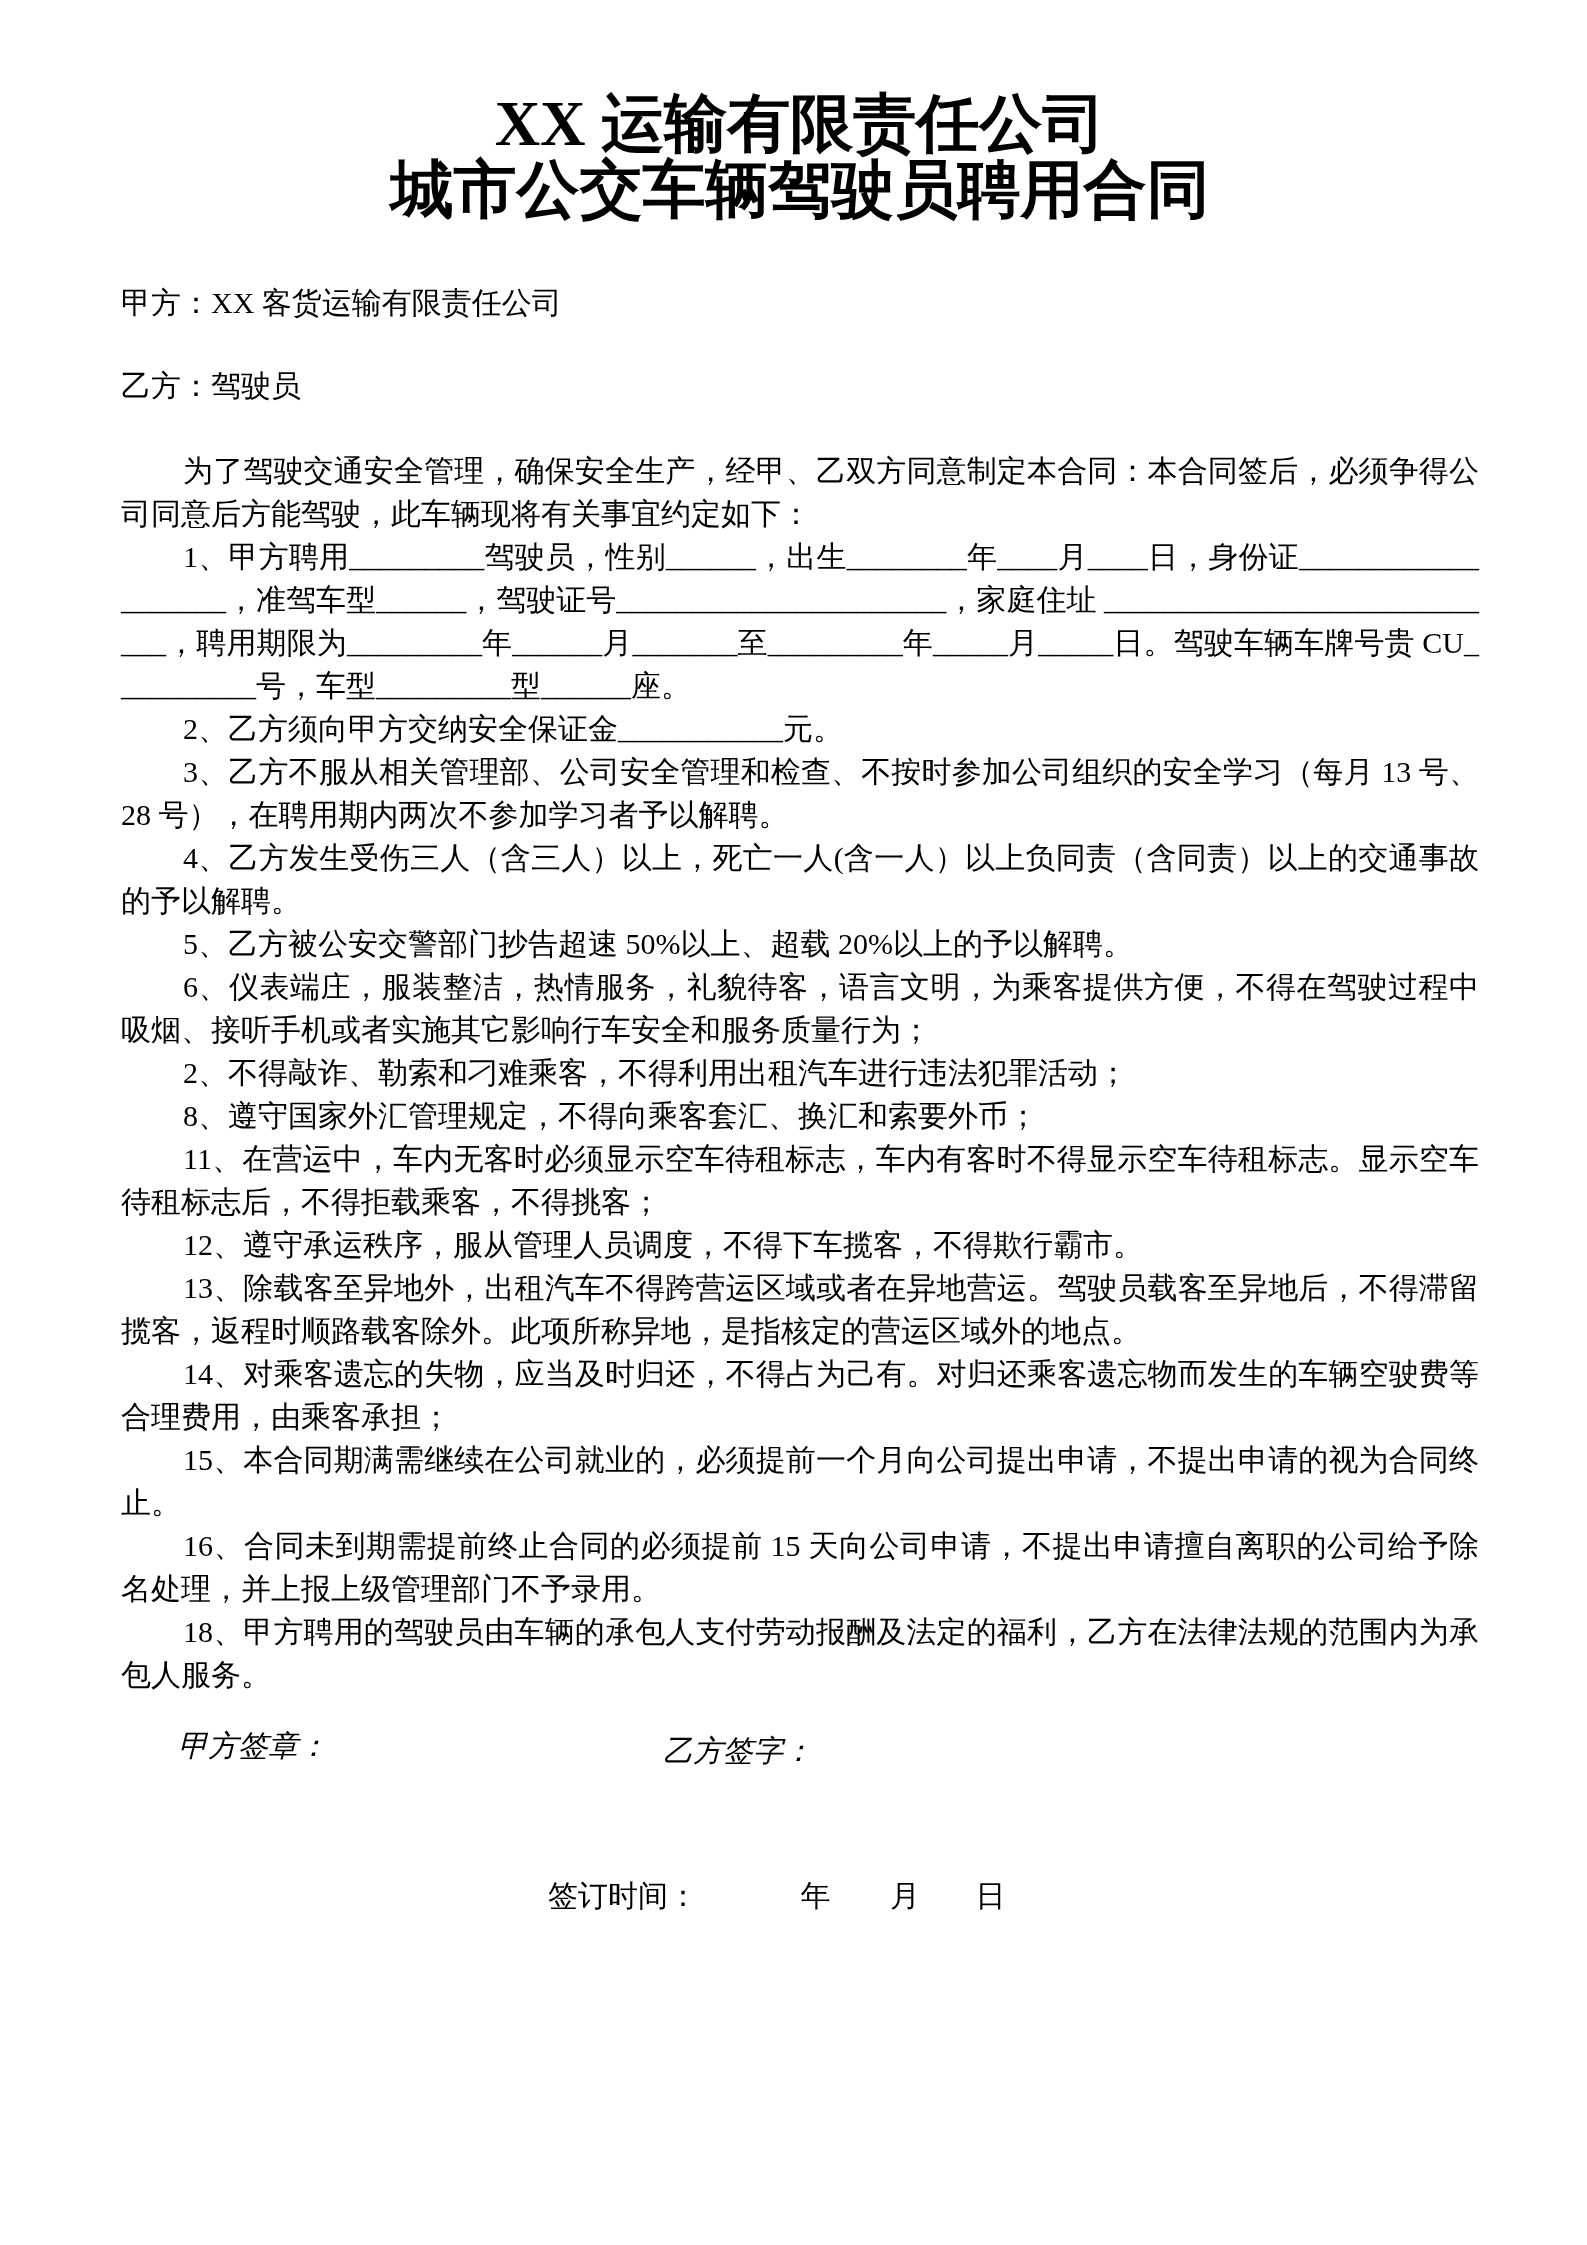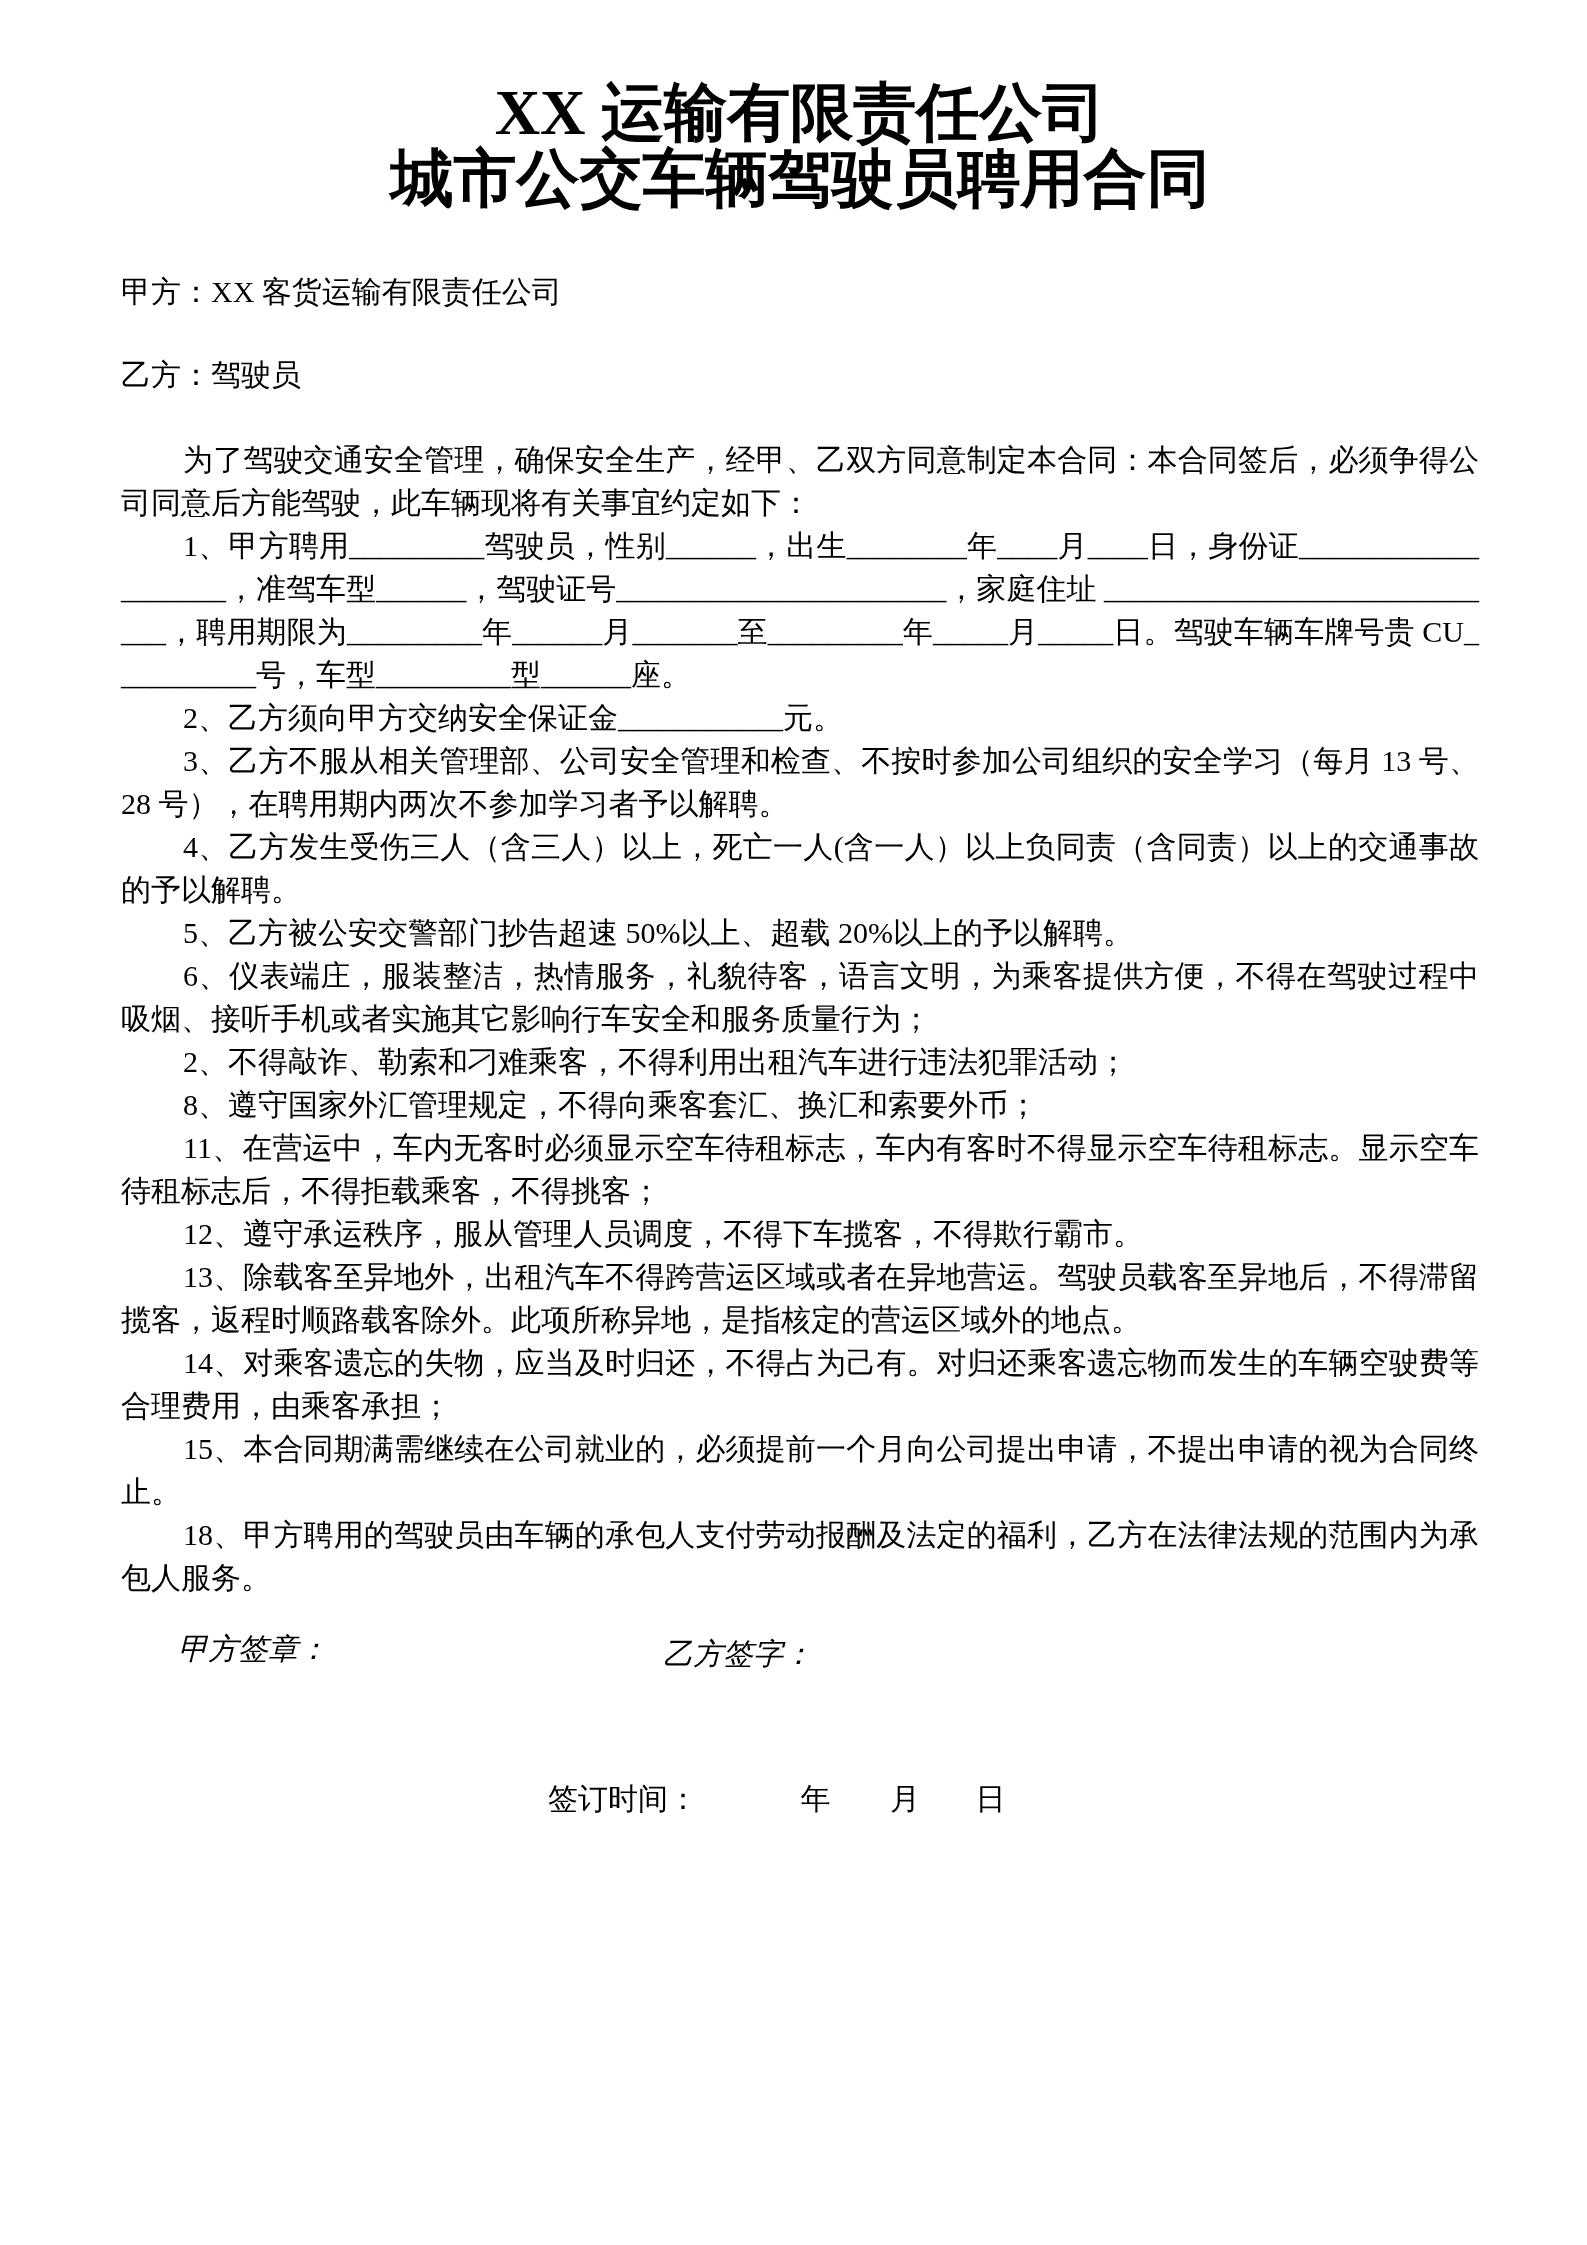--- a/index.html
+++ b/index.html
@@ -11,7 +11,7 @@
     position: relative;
     width: 1587px;
     height: 1905px;
-    margin: 5px auto;
+    margin: 16px auto;
     background: #ffffff;
     color: #000000;
     font-family: "Liberation Serif", "DejaVu Serif", serif;

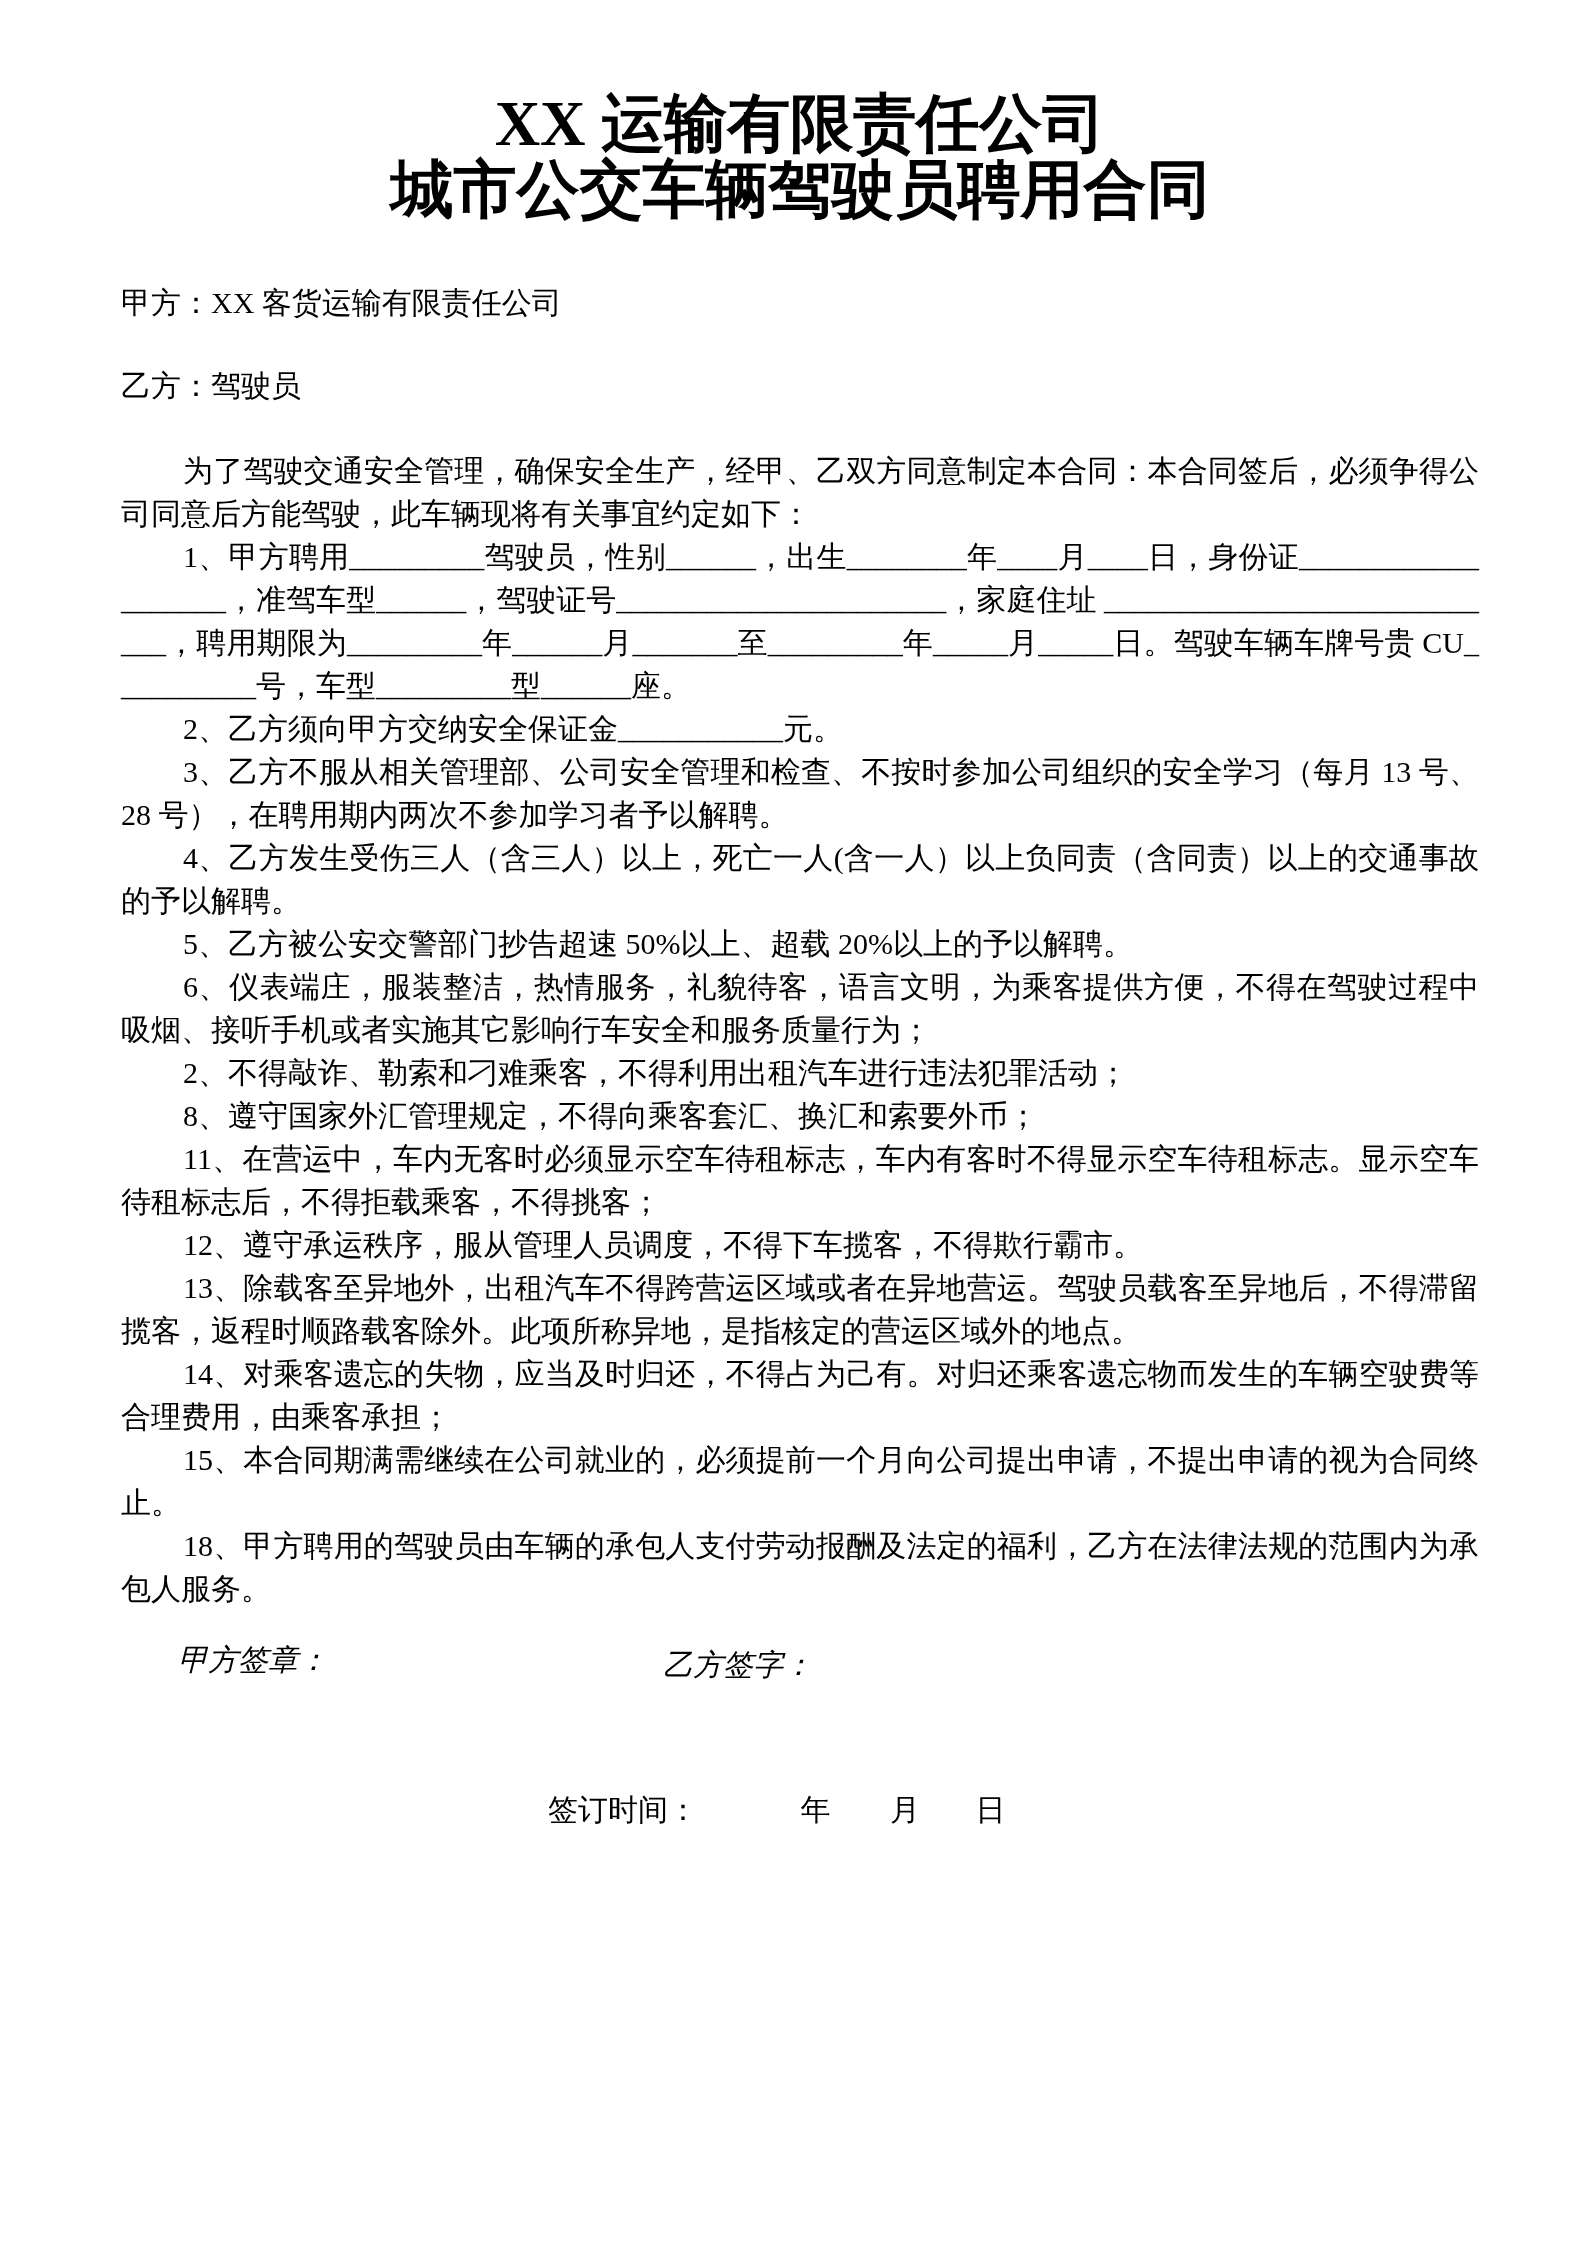--- a/index.html
+++ b/index.html
@@ -86,6 +86,7 @@
     <p class="para">13、除载客至异地外，出租汽车不得跨营运区域或者在异地营运。驾驶员载客至异地后，不得滞留揽客，返程时顺路载客除外。此项所称异地，是指核定的营运区域外的地点。</p>
     <p class="para">14、对乘客遗忘的失物，应当及时归还，不得占为己有。对归还乘客遗忘物而发生的车辆空驶费等合理费用，由乘客承担；</p>
     <p class="para">15、本合同期满需继续在公司就业的，必须提前一个月向公司提出申请，不提出申请的视为合同终止。</p>
+    <p class="para">16、合同未到期需提前终止合同的必须提前 15 天向公司申请，不提出申请擅自离职的公司给予除名处理，并上报上级管理部门不予录用。</p>
     <p class="para">18、甲方聘用的驾驶员由车辆的承包人支付劳动报酬及法定的福利，乙方在法律法规的范围内为承包人服务。</p>
   </div>
 

